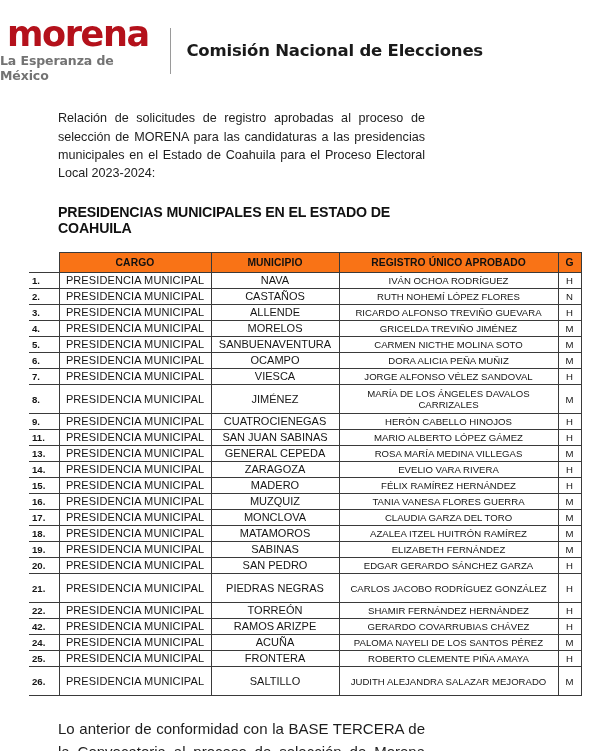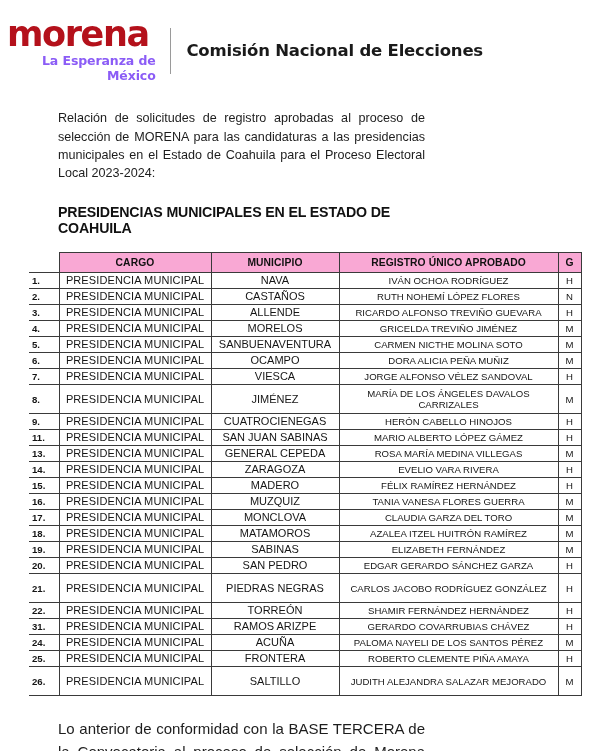--- a/index.html
+++ b/index.html
@@ -48,10 +48,10 @@
     font-family: "DejaVu Sans", sans-serif;
     font-size: 12.5px;
     font-weight: 600;
-    color: #8b5cf6;
+    color: #737373;
     letter-spacing: -0.1px;
     margin-top: 2px;
-    text-align: right;
+    text-align: left;
   }
   .divider-v {
     width: 1px;

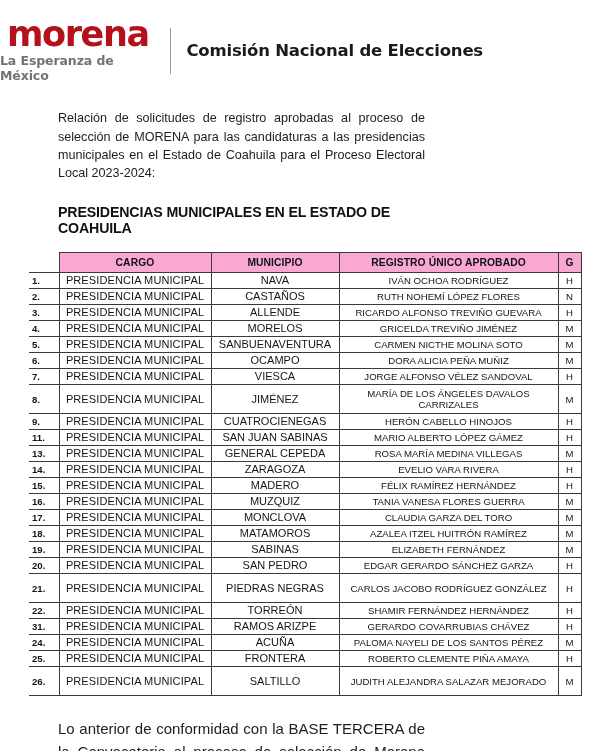--- a/index.html
+++ b/index.html
@@ -108,7 +108,7 @@
   .col-g    { width: 23px; }
 
   thead th {
-    background: #f9a8d4;
+    background: #f97316;
     font-weight: bold;
     font-size: 10.3px;
     text-align: center;

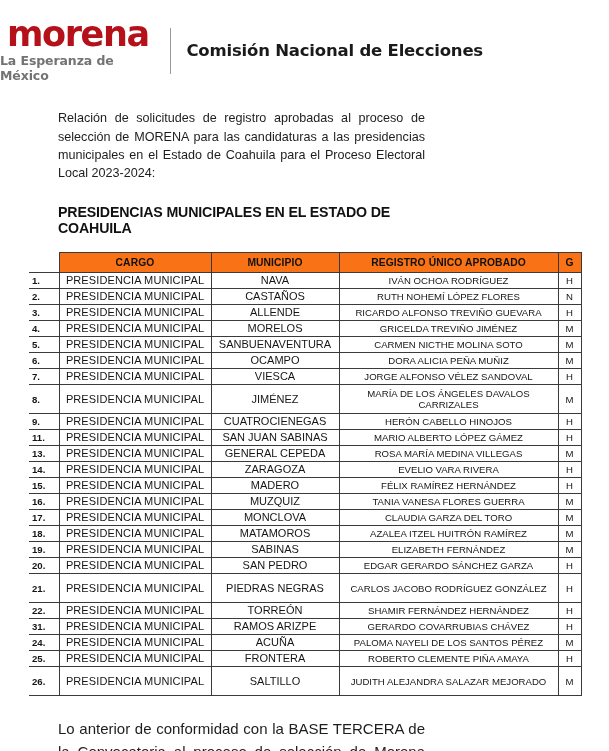--- a/index.html
+++ b/index.html
@@ -336,7 +336,7 @@
             <td class="g">H</td>
           </tr>
           <tr>
-            <td class="num">31.</td>
+            <td class="num">42.</td>
             <td class="cargo">PRESIDENCIA MUNICIPAL</td>
             <td class="mun">RAMOS ARIZPE</td>
             <td class="reg">GERARDO COVARRUBIAS CHÁVEZ</td>

